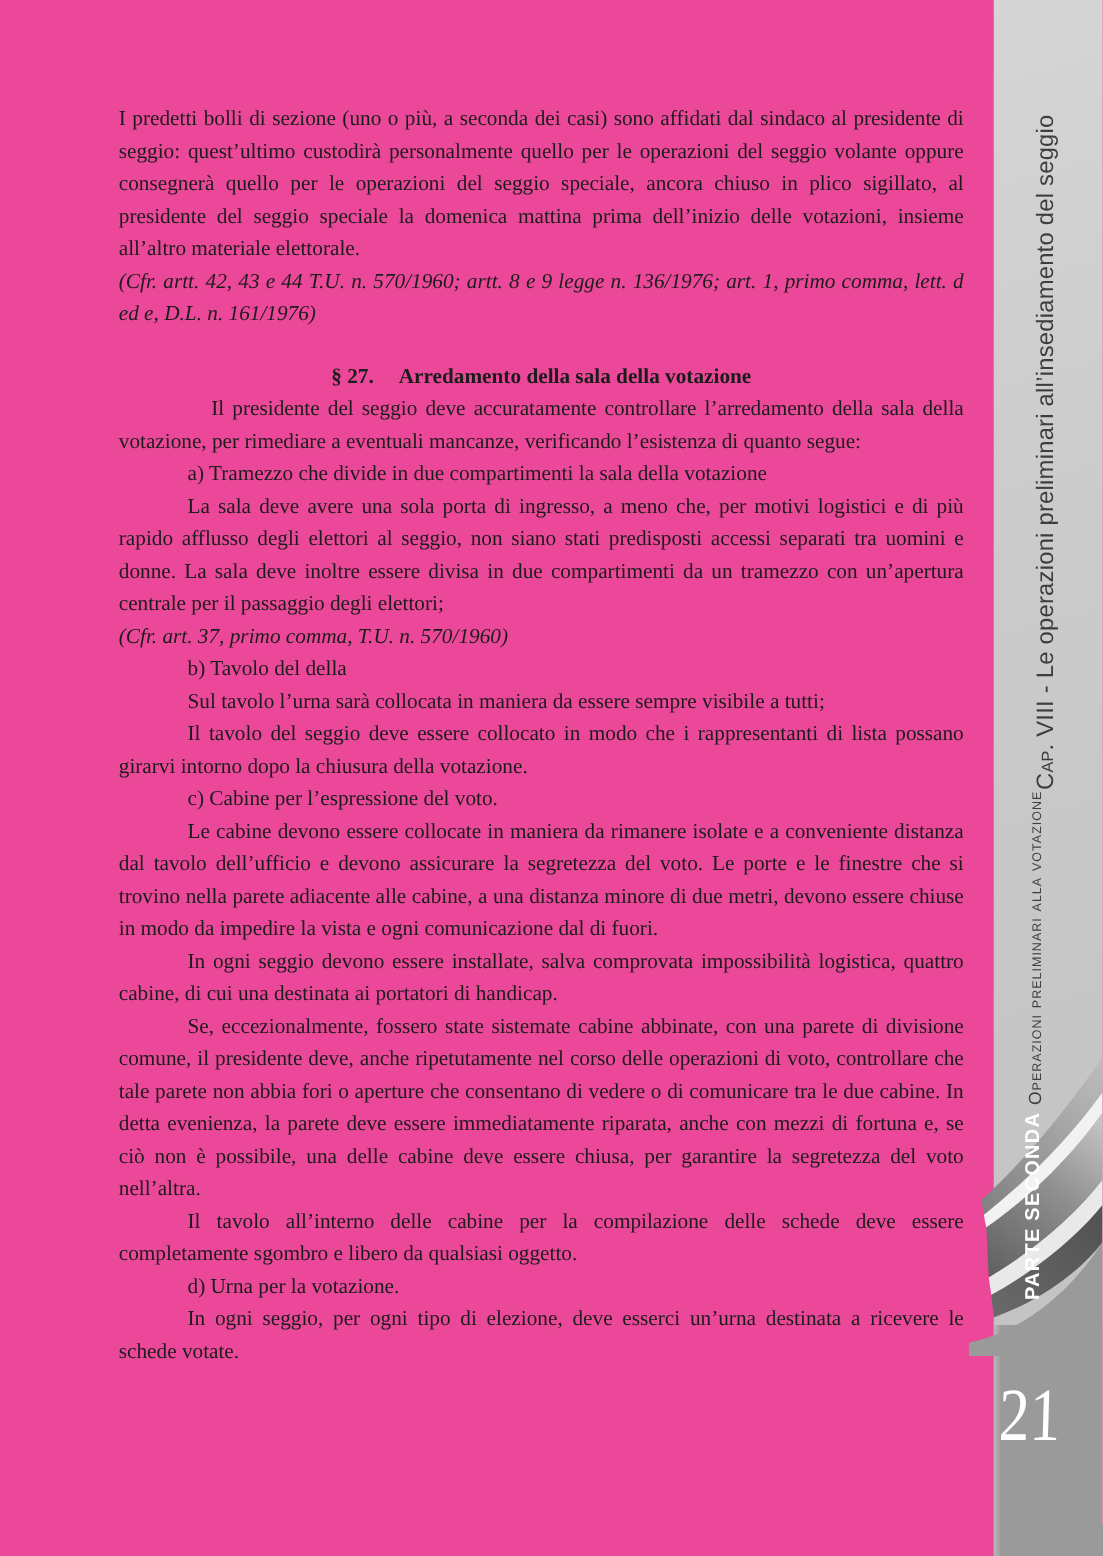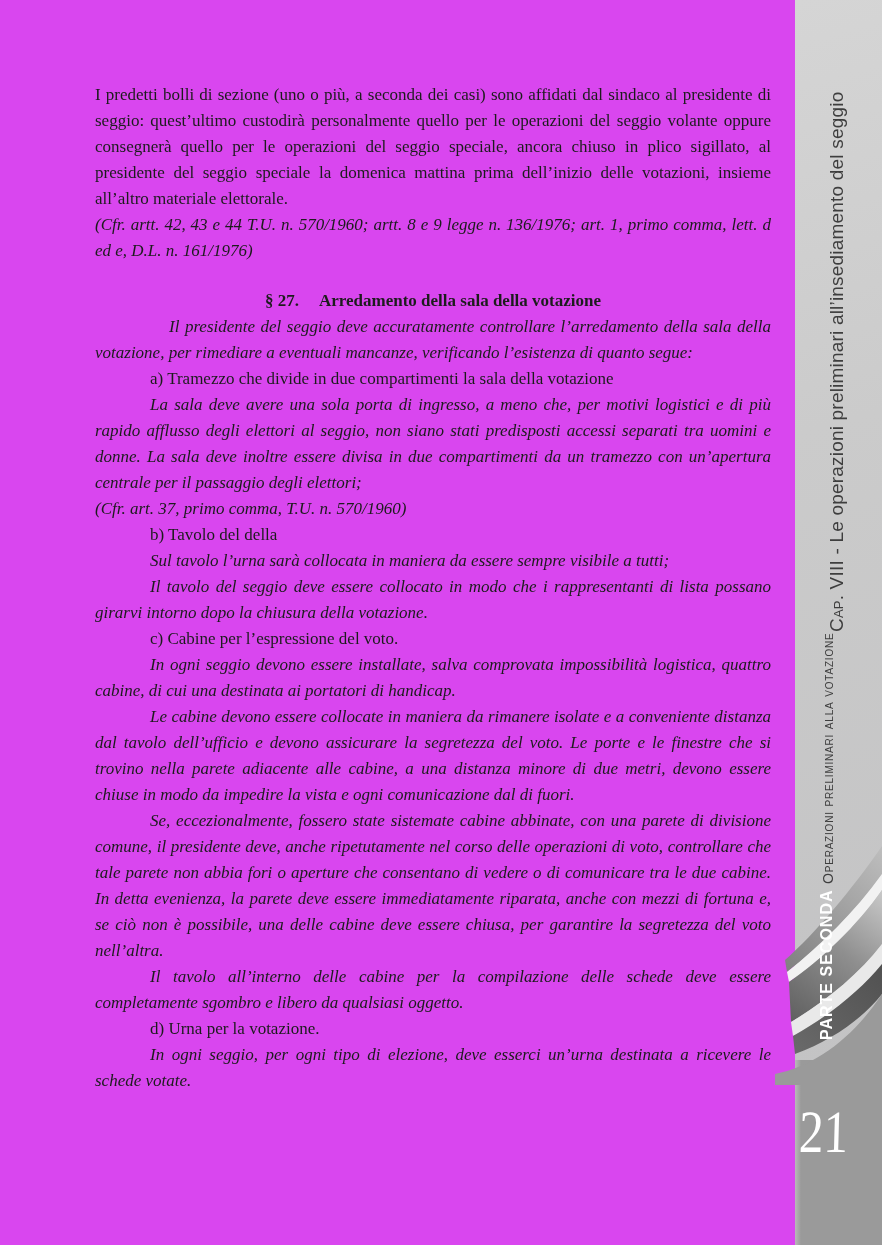--- a/index.html
+++ b/index.html
@@ -9,7 +9,7 @@
     font-family: "Liberation Serif", "DejaVu Serif", serif;
     overflow: hidden;
   }
-  .page { position: relative; width: 882px; height: 1245px; background: #d946ef; }
+  .page { position: relative; width: 882px; height: 1245px; background: #ec4899; }
 
   
   .text-column {

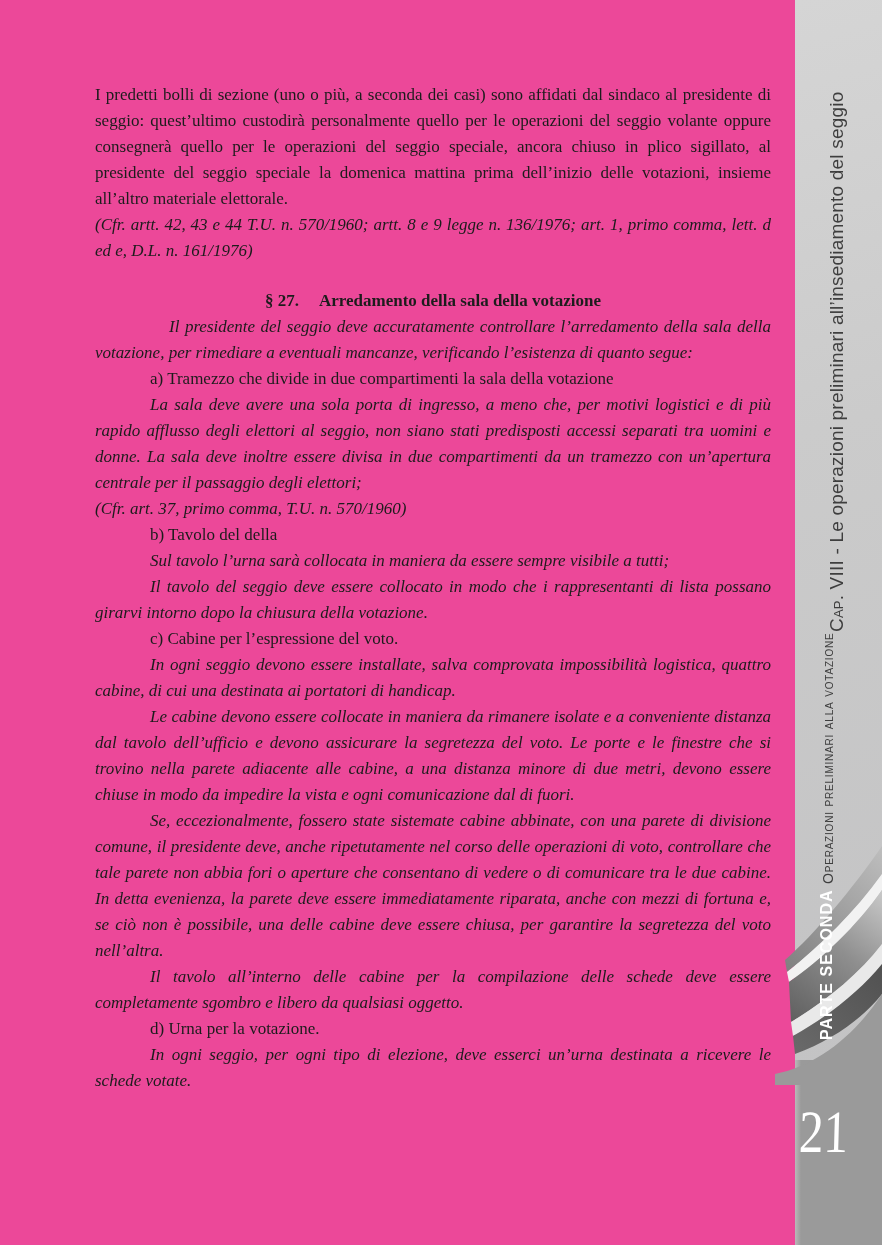--- a/index.html
+++ b/index.html
@@ -18,7 +18,7 @@
     text-align: justify;
   }
   .text-column p { margin: 0; }
-  p.body-par { text-indent: 55px; font-style: italic; }
+  p.body-par { text-indent: 55px; }
   p.body-par.first-after-heading { text-indent: 74px; }
   p.no-indent { text-indent: 0; }
   p.citation { font-style: italic; text-indent: 0; }

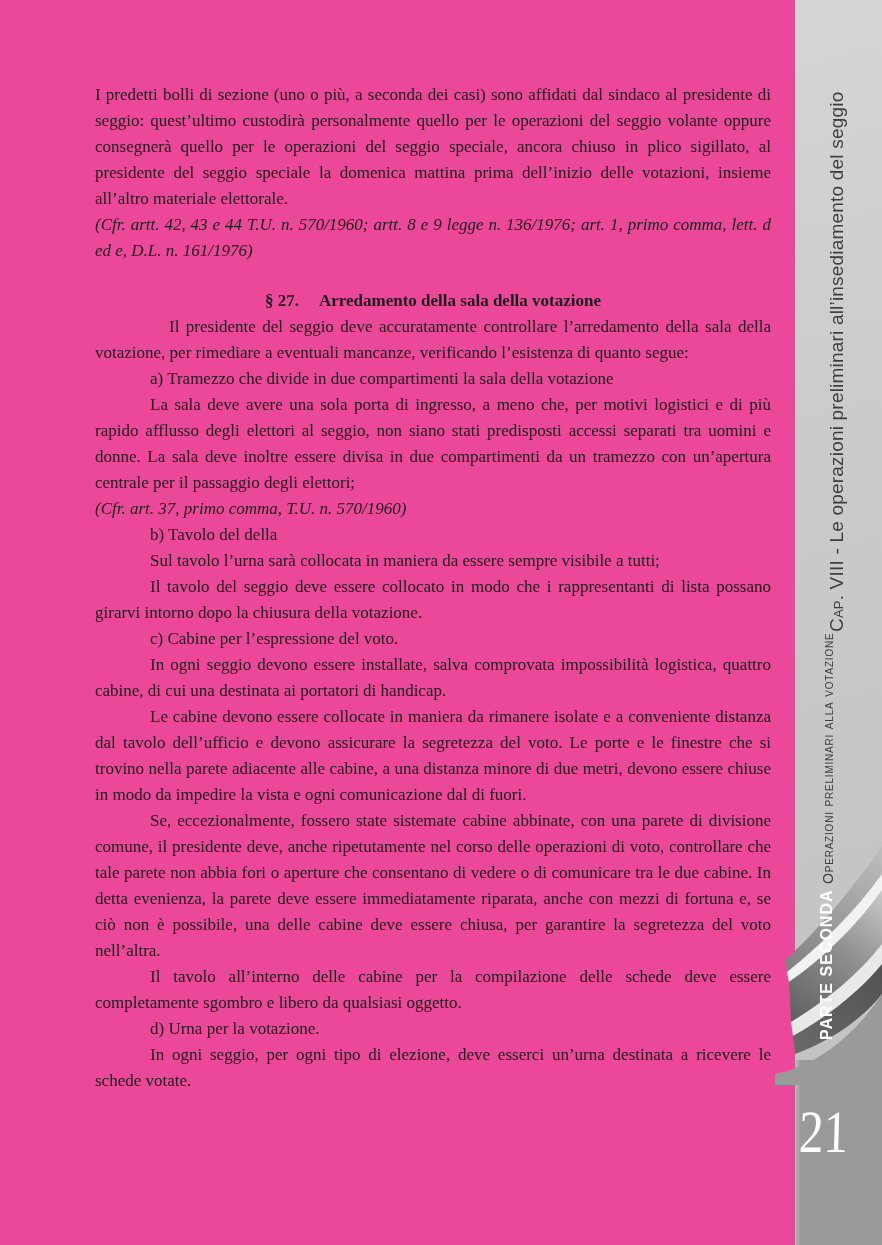--- a/index.html
+++ b/index.html
@@ -103,8 +103,8 @@
     <p class="list-item">
       <span class="item-marker">c) </span><span class="item-title">Cabine per l’espressione del voto.</span>
     </p>
+    <p class="body-par">Le cabine devono essere collocate in maniera da rimanere isolate e a conveniente distanza dal tavolo dell’ufficio e devono assicurare la segretezza del voto. Le porte e le finestre che si trovino nella parete adiacente alle cabine, a una distanza minore di due metri, devono essere chiuse in modo da impedire la vista e ogni comunicazione dal di fuori.</p>
     <p class="body-par">In ogni seggio devono essere installate, salva comprovata impossibilità logistica, quattro cabine, di cui una destinata ai portatori di handicap.</p>
-    <p class="body-par">Le cabine devono essere collocate in maniera da rimanere isolate e a conveniente distanza dal tavolo dell’ufficio e devono assicurare la segretezza del voto. Le porte e le finestre che si trovino nella parete adiacente alle cabine, a una distanza minore di due metri, devono essere chiuse in modo da impedire la vista e ogni comunicazione dal di fuori.</p>
     <p class="body-par">Se, eccezionalmente, fossero state sistemate cabine abbinate, con una parete di divisione comune, il presidente deve, anche ripetutamente nel corso delle operazioni di voto, controllare che tale parete non abbia fori o aperture che consentano di vedere o di comunicare tra le due cabine. In detta evenienza, la parete deve essere immediatamente riparata, anche con mezzi di fortuna e, se ciò non è possibile, una delle cabine deve essere chiusa, per garantire la segretezza del voto nell’altra.</p>
     <p class="body-par">Il tavolo all’interno delle cabine per la compilazione delle schede deve essere completamente sgombro e libero da qualsiasi oggetto.</p>
     <p class="list-item">

